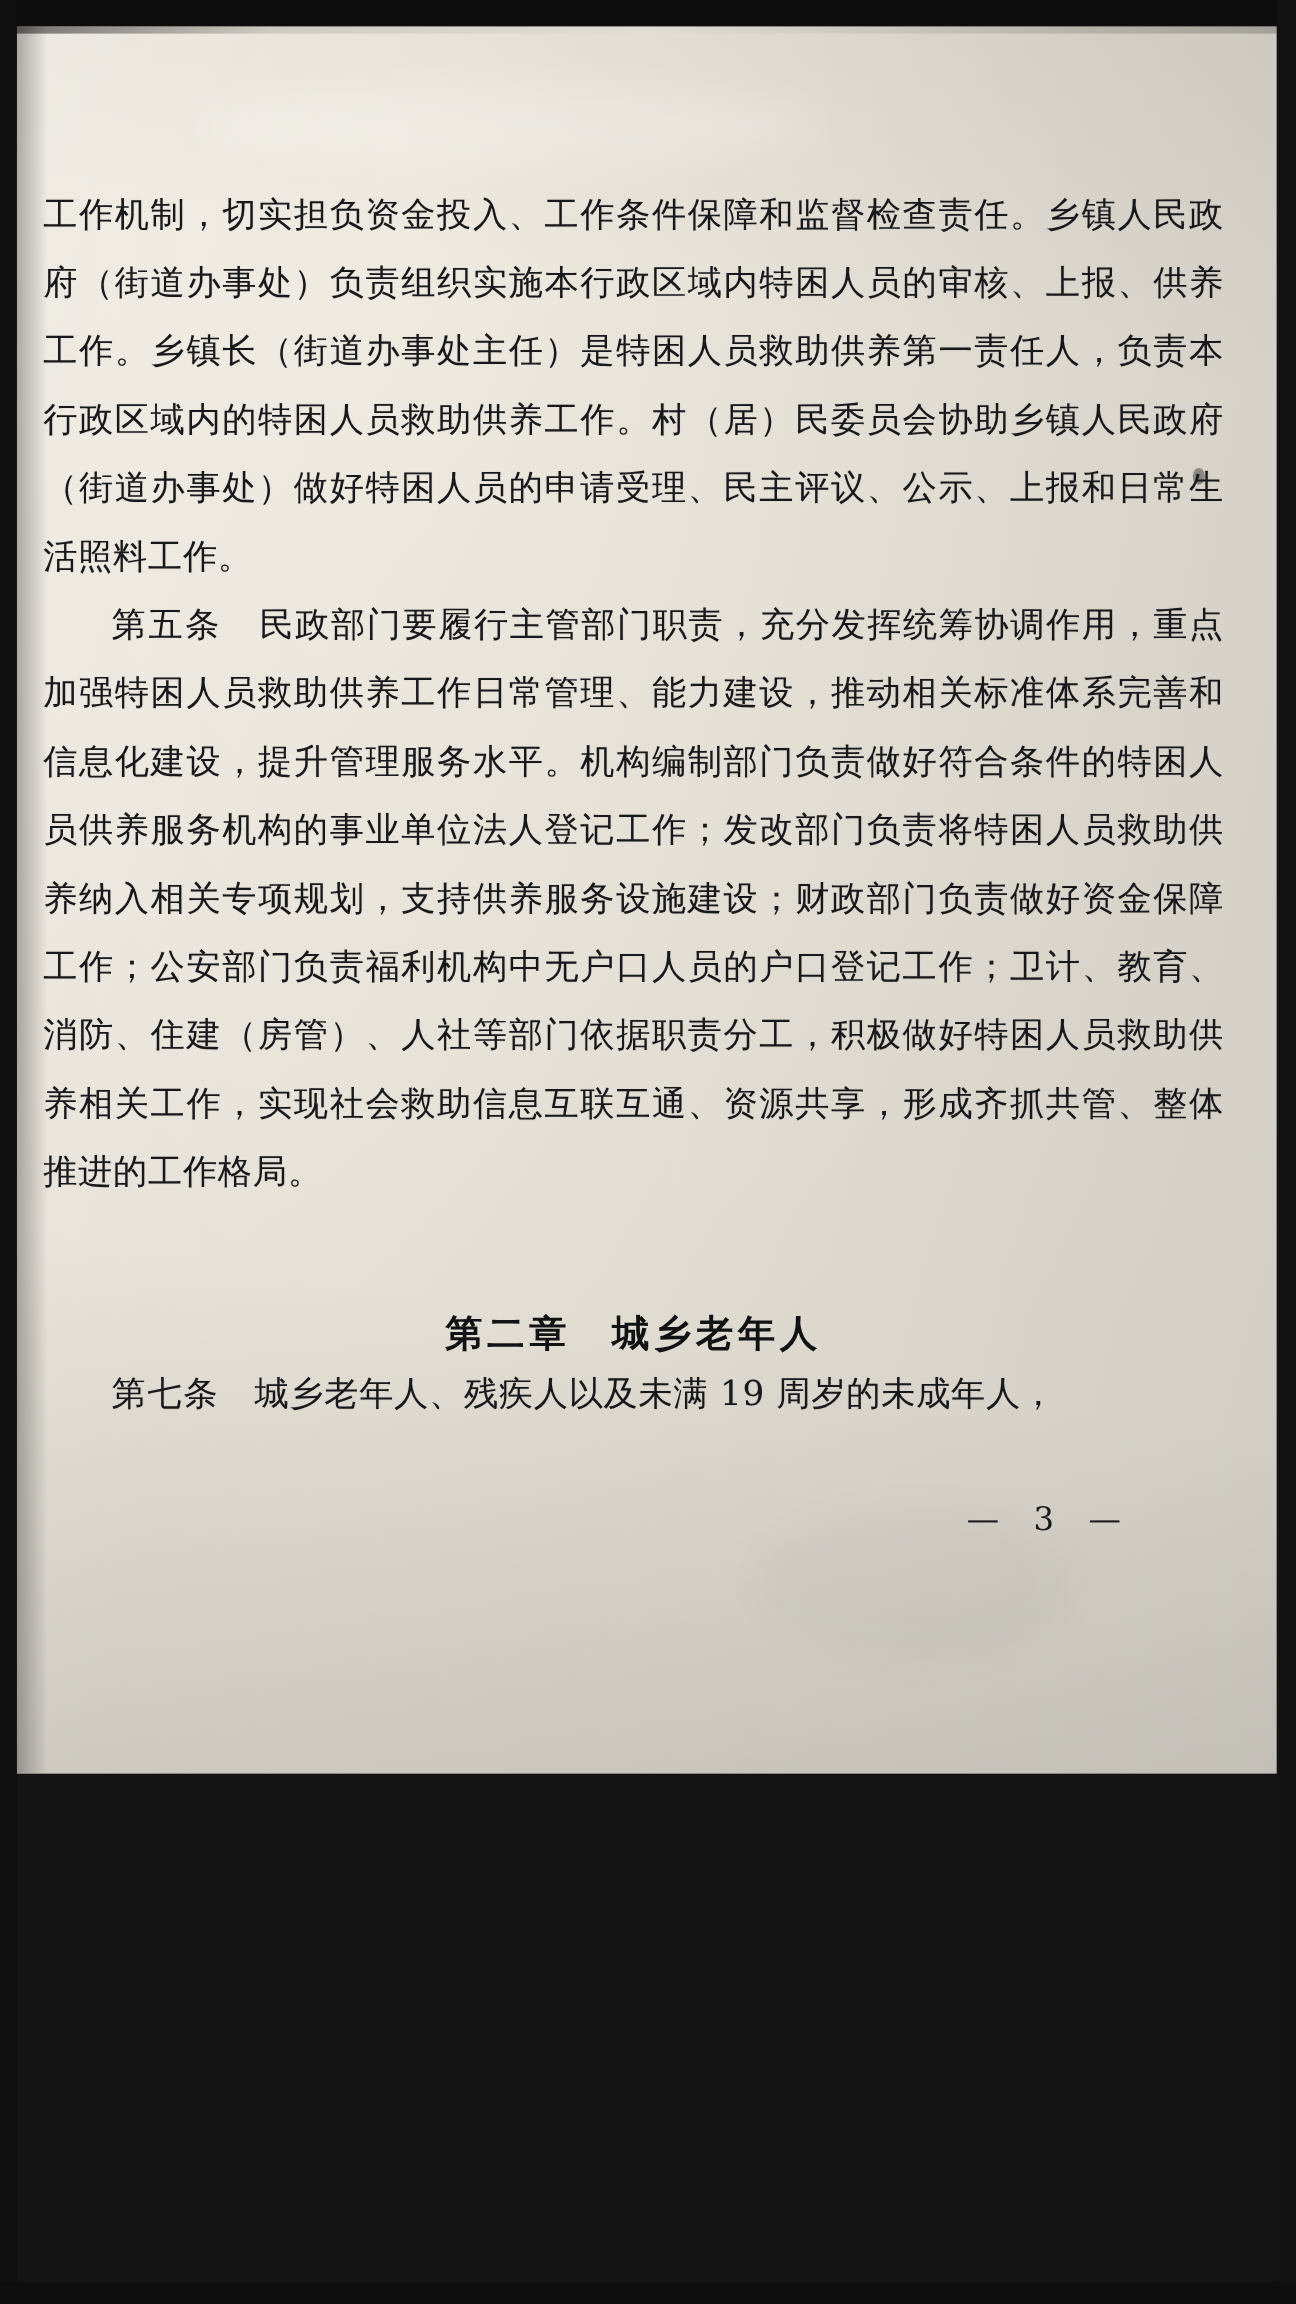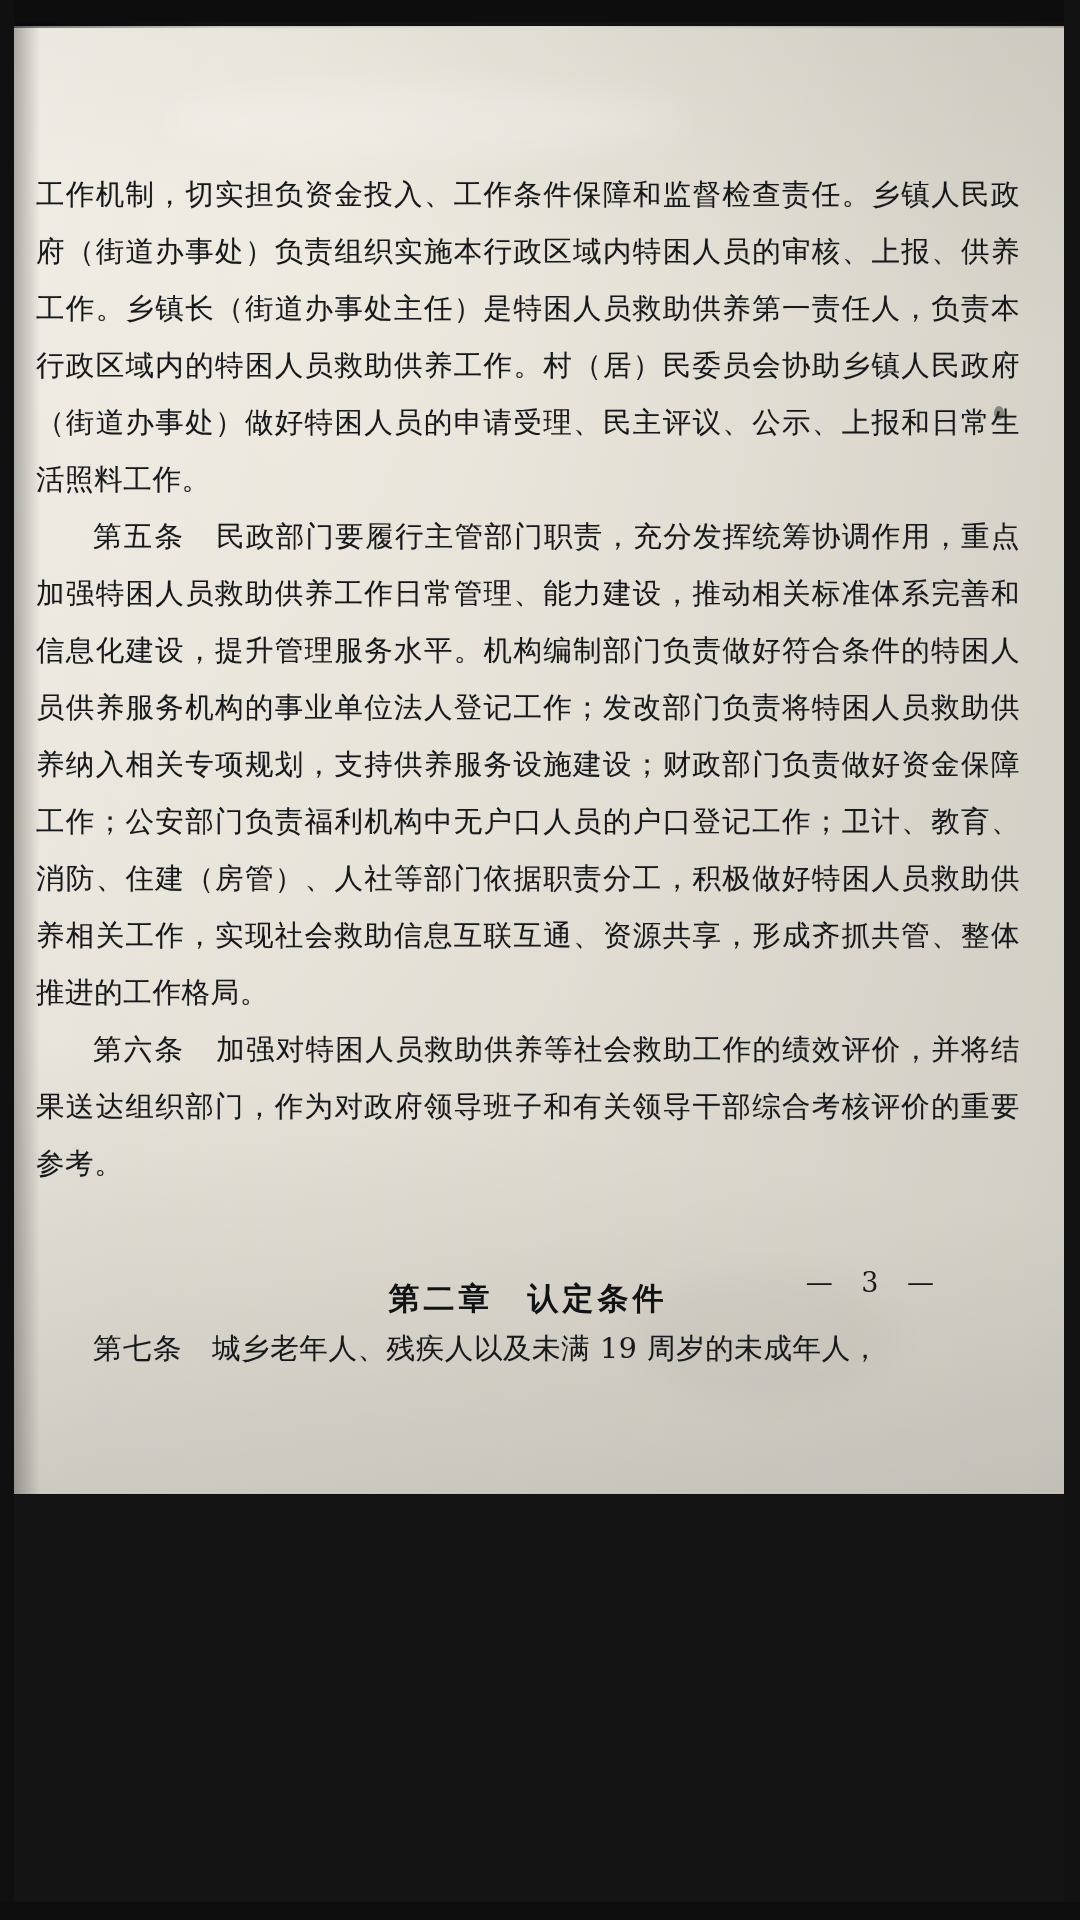--- a/index.html
+++ b/index.html
@@ -25,7 +25,7 @@
   .page {
     position: absolute;
     left: 14px;
-    top: 26px;
+    top: 10px;
     width: 1050px;
     height: 1468px;
     background:

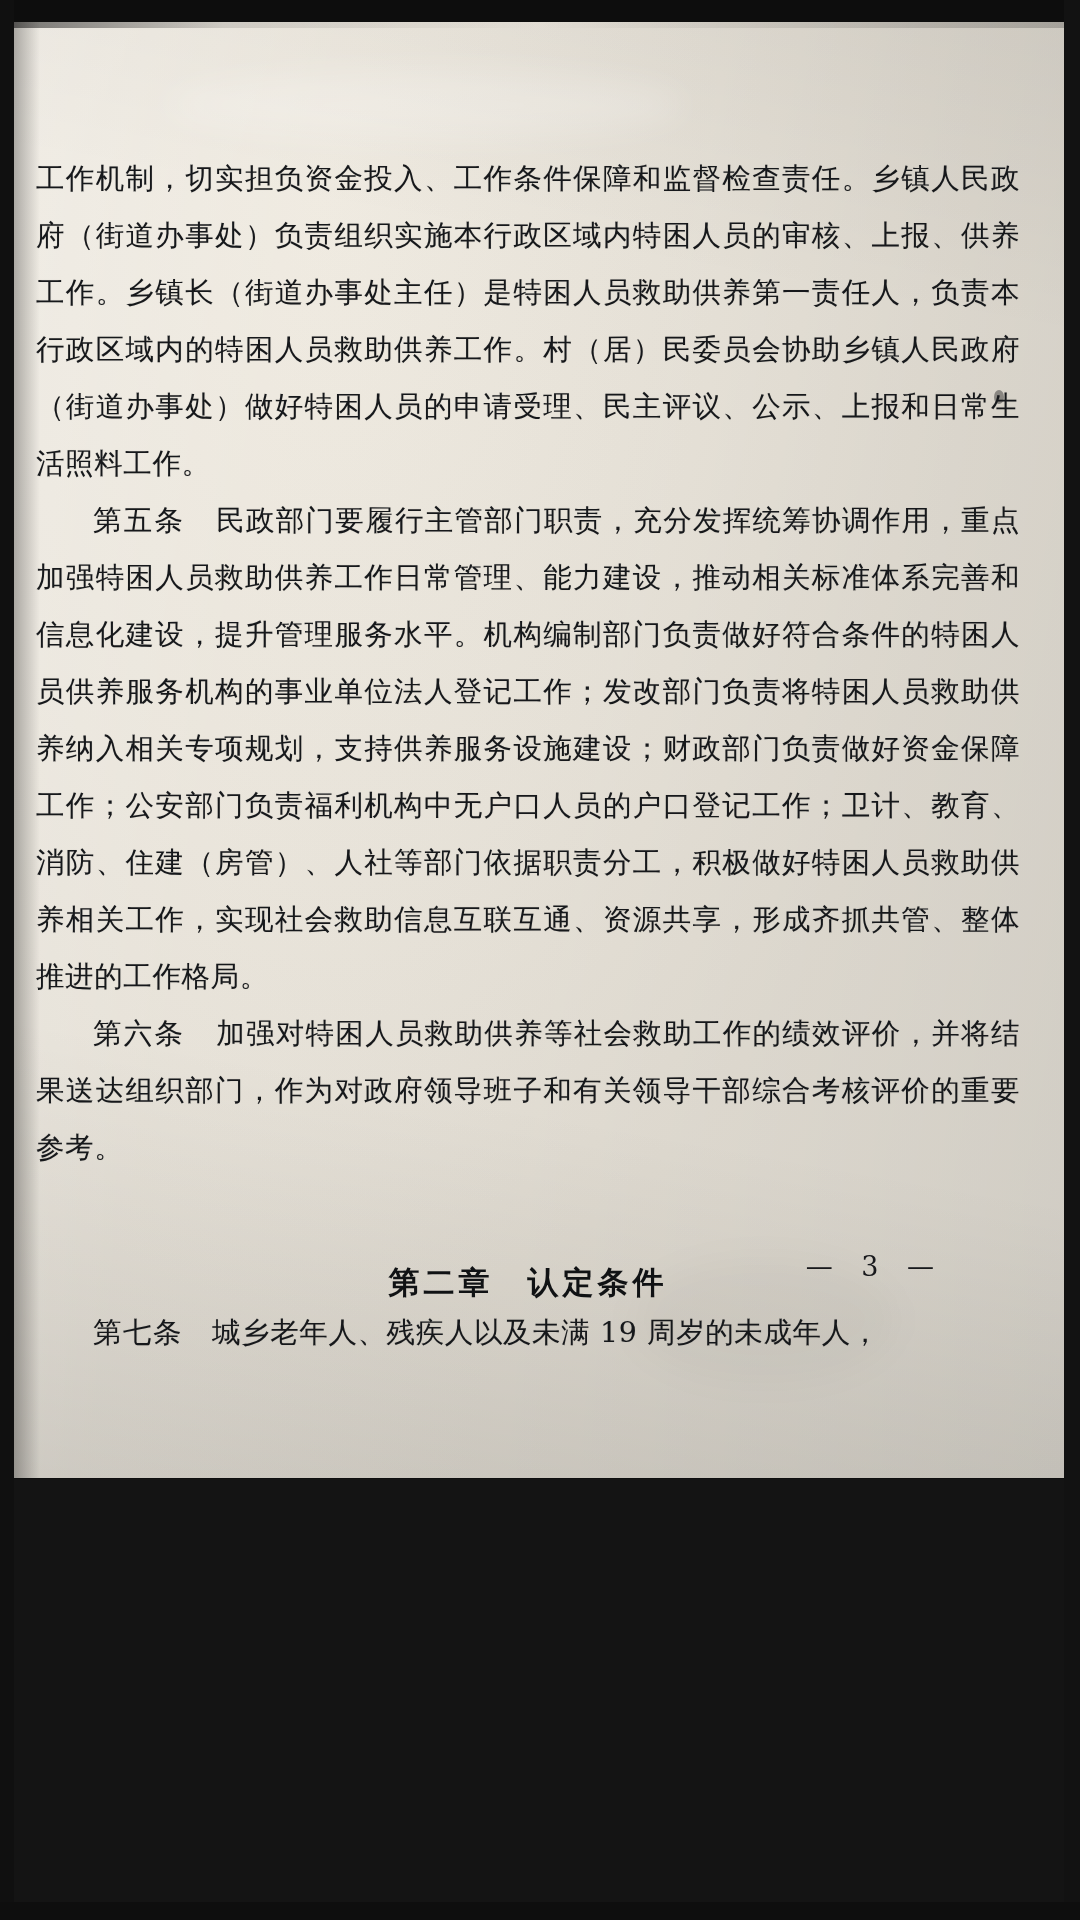--- a/index.html
+++ b/index.html
@@ -161,7 +161,6 @@
 
     <p class="body-para indent"><span class="art-label">第五条</span>&nbsp;&nbsp;&nbsp;<span>民政部门要履行主管部门职责，充分发挥统筹协调作用，重点加强特困人员救助供养工作日常管理、能力建设，推动相关标准体系完善和信息化建设，提升管理服务水平。机构编制部门负责做好符合条件的特困人员供养服务机构的事业单位法人登记工作；发改部门负责将特困人员救助供养纳入相关专项规划，支持供养服务设施建设；财政部门负责做好资金保障工作；公安部门负责福利机构中无户口人员的户口登记工作；卫计、教育、消防、住建（房管）、人社等部门依据职责分工，积极做好特困人员救助供养相关工作，实现社会救助信息互联互通、资源共享，形成齐抓共管、整体推进的工作格局。</span></p>
 
-    <p class="body-para indent"><span class="art-label">第六条</span>&nbsp;&nbsp;&nbsp;<span>加强对特困人员救助供养等社会救助工作的绩效评价，并将结果送达组织部门，作为对政府领导班子和有关领导干部综合考核评价的重要参考。</span></p>
 
     <h2 class="chapter-heading"><span>第二章</span><span class="gap"></span><span>认定条件</span></h2>
 

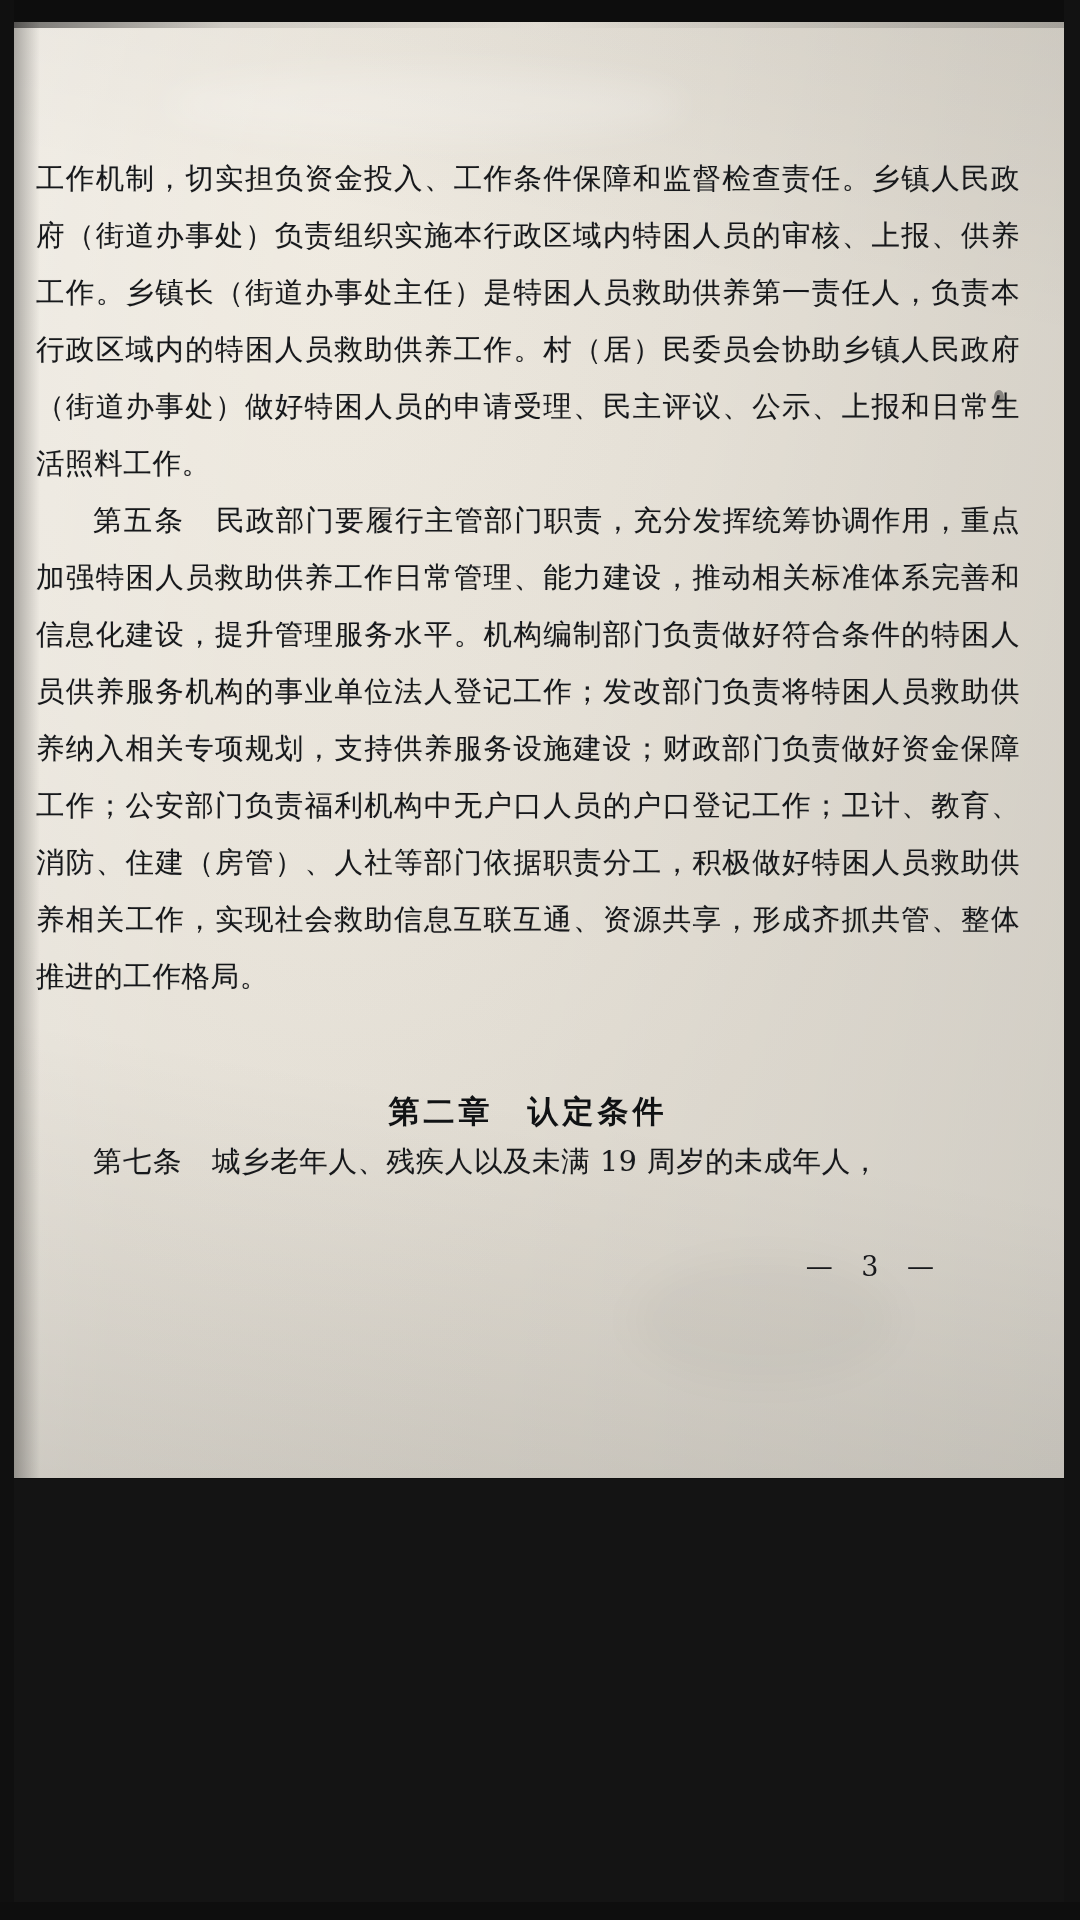--- a/index.html
+++ b/index.html
@@ -162,7 +162,7 @@
     <p class="body-para indent"><span class="art-label">第五条</span>&nbsp;&nbsp;&nbsp;<span>民政部门要履行主管部门职责，充分发挥统筹协调作用，重点加强特困人员救助供养工作日常管理、能力建设，推动相关标准体系完善和信息化建设，提升管理服务水平。机构编制部门负责做好符合条件的特困人员供养服务机构的事业单位法人登记工作；发改部门负责将特困人员救助供养纳入相关专项规划，支持供养服务设施建设；财政部门负责做好资金保障工作；公安部门负责福利机构中无户口人员的户口登记工作；卫计、教育、消防、住建（房管）、人社等部门依据职责分工，积极做好特困人员救助供养相关工作，实现社会救助信息互联互通、资源共享，形成齐抓共管、整体推进的工作格局。</span></p>
 
 
-    <h2 class="chapter-heading"><span>第二章</span><span class="gap"></span><span>认定条件</span></h2>
+    <h2 class="chapter-heading"><span>第二章</span><span class="gap"></span><span>城乡老年人</span></h2>
 
     <p class="body-para indent after-heading"><span class="art-label">第七条</span>&nbsp;&nbsp;&nbsp;<span>城乡老年人、残疾人以及未满 19 周岁的未成年人，</span></p>
 

